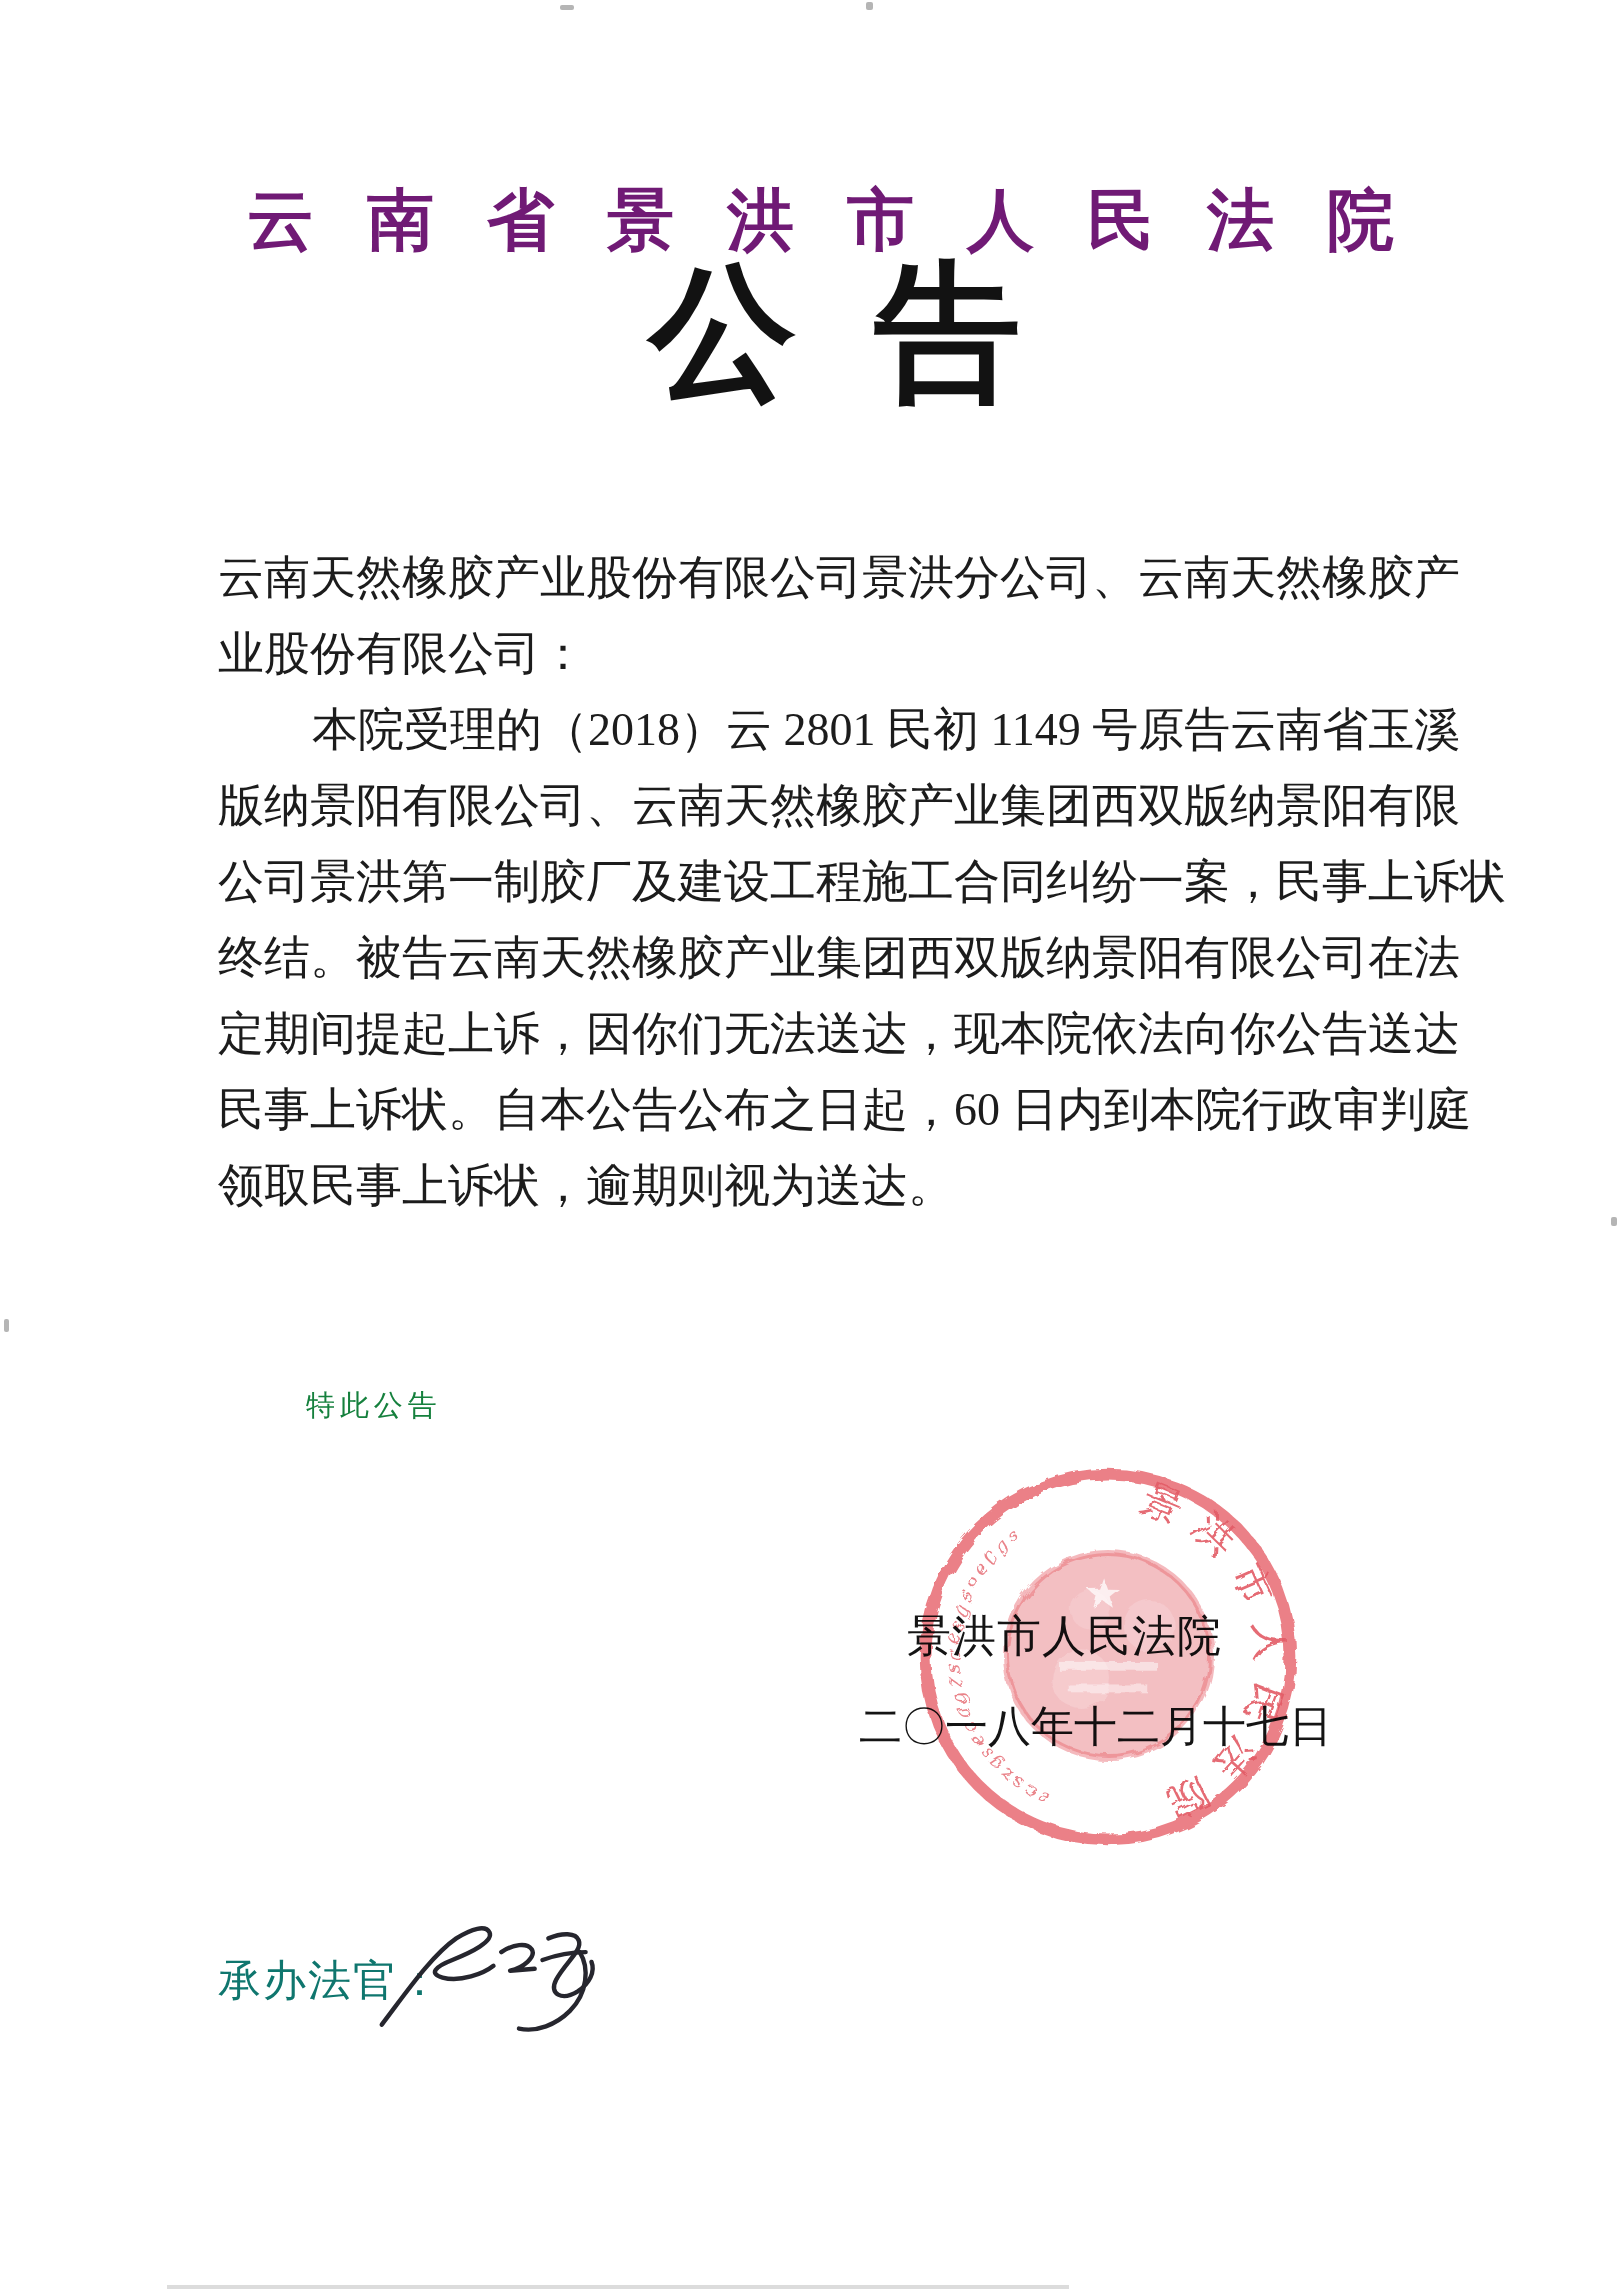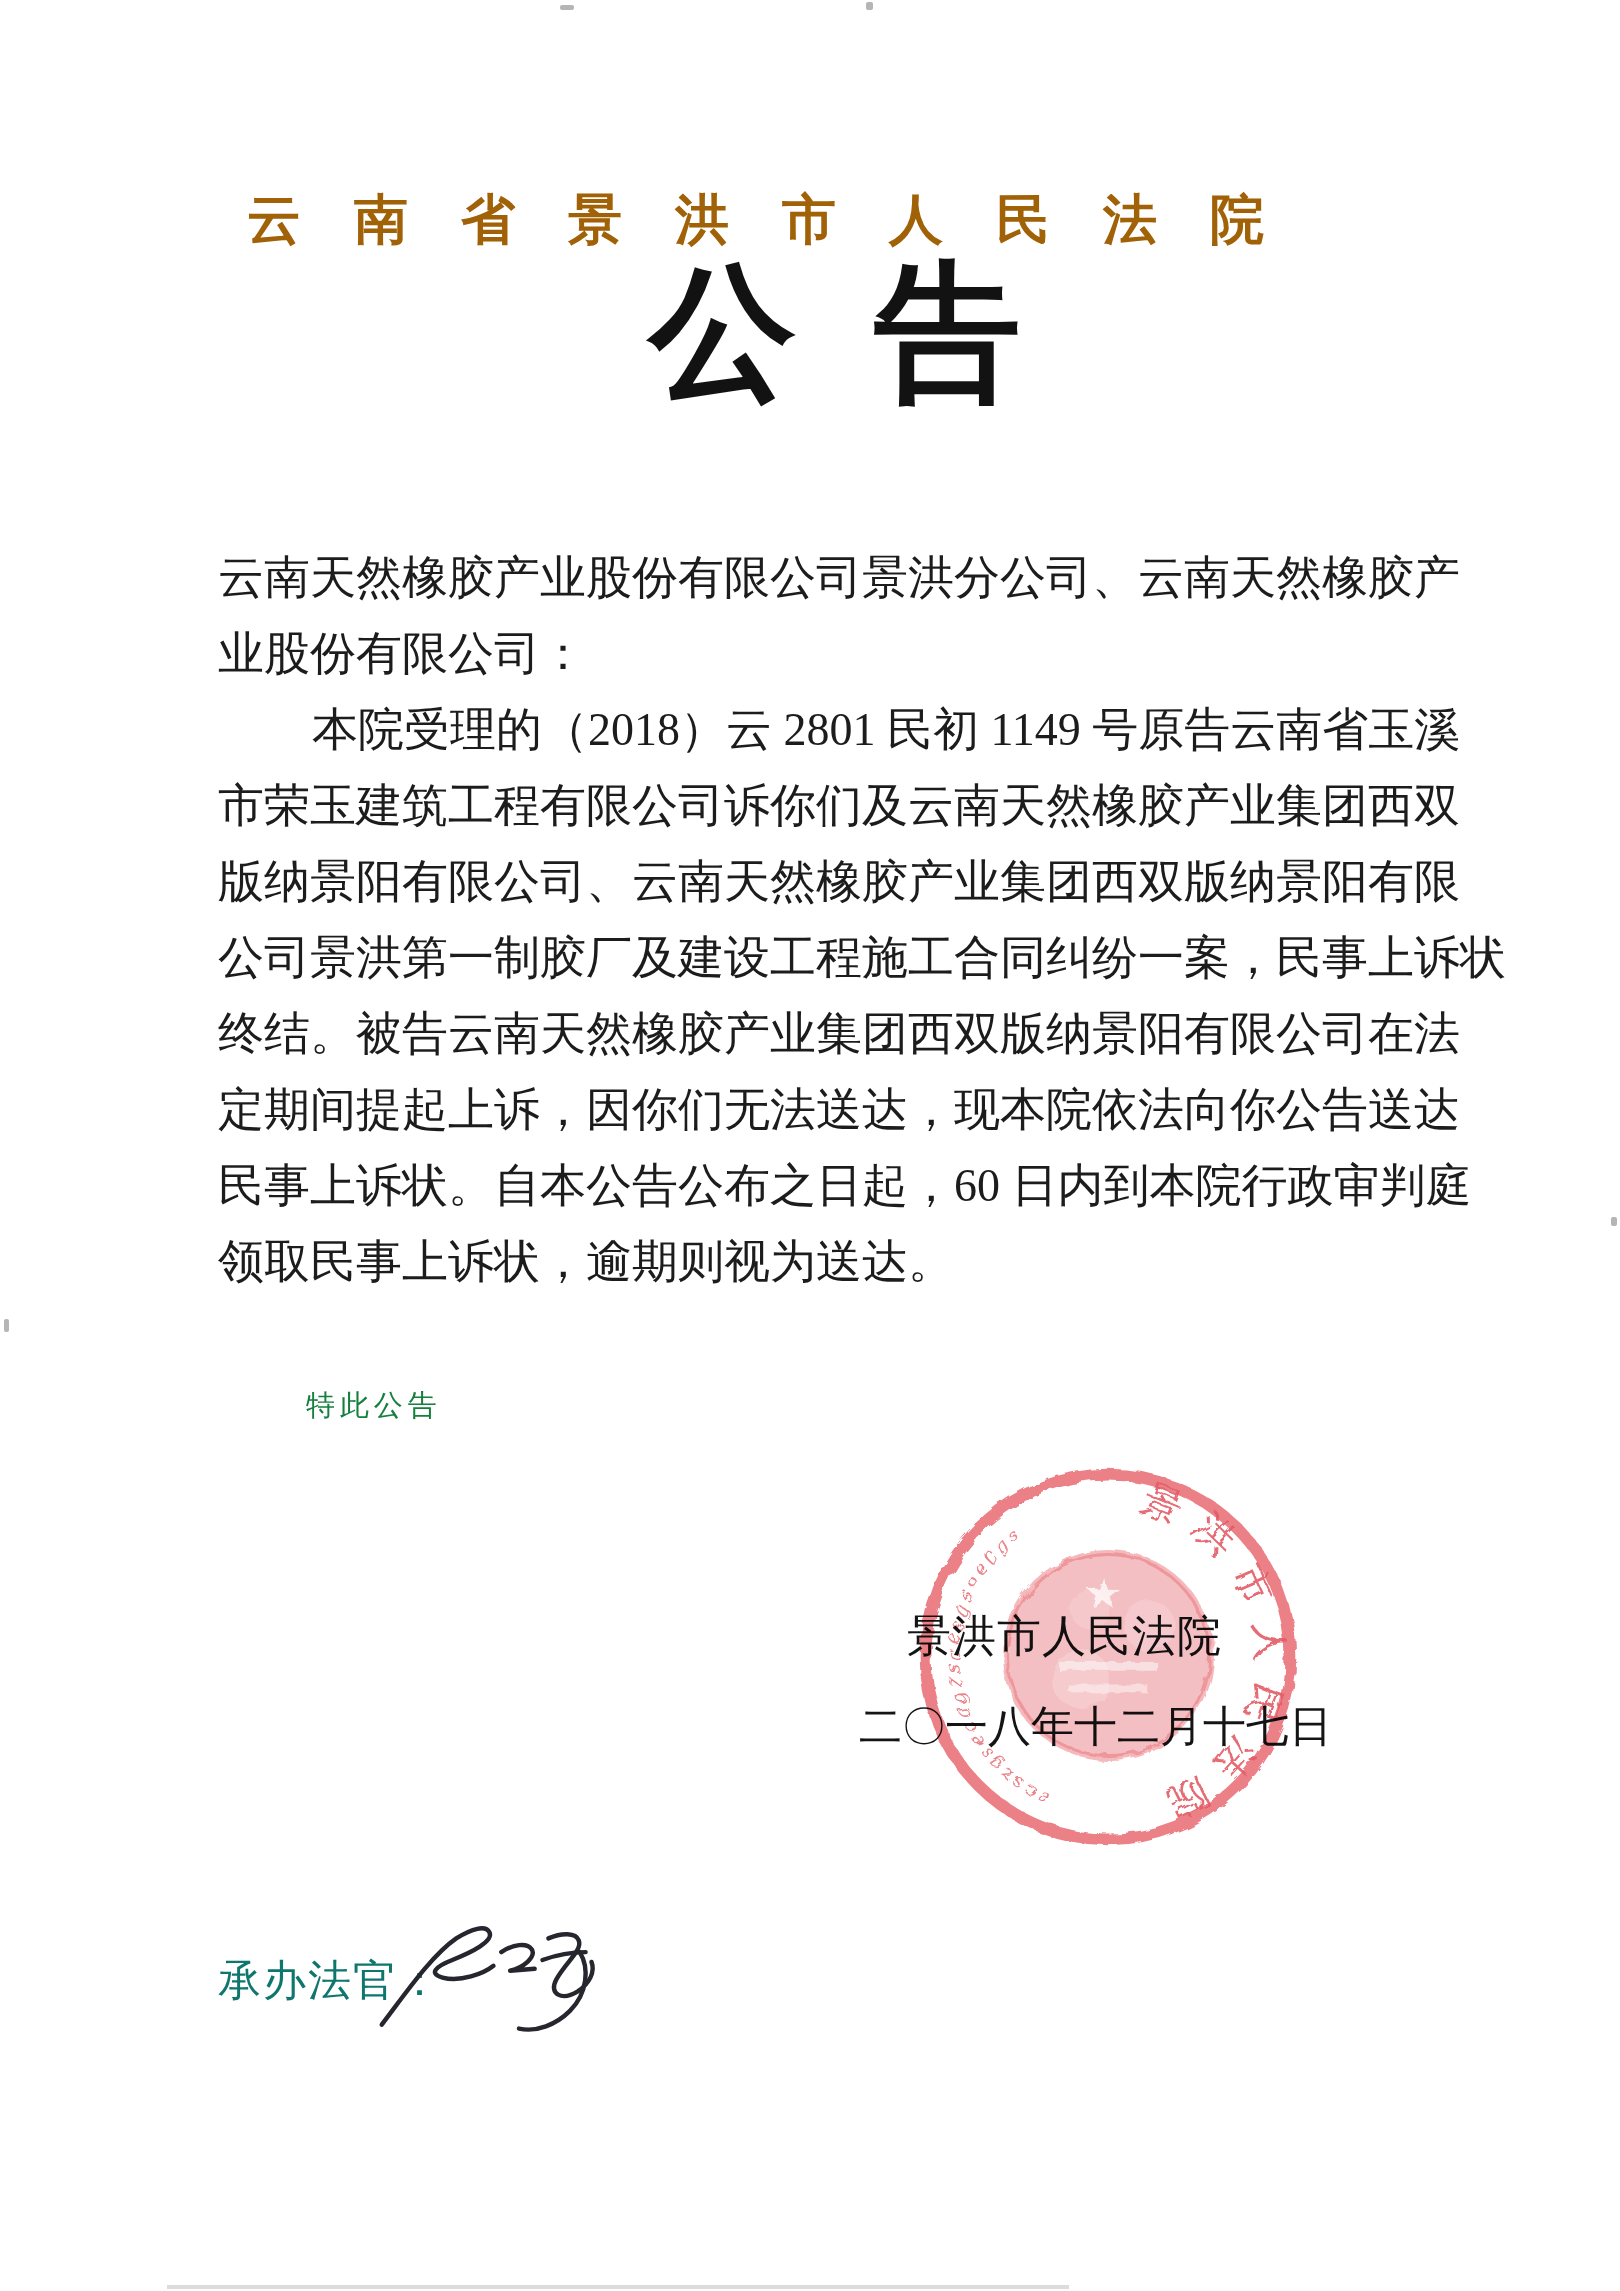--- a/index.html
+++ b/index.html
@@ -13,8 +13,8 @@
   }
   .court-title{
     position:absolute;left:247px;top:186px;
-    font-size:54px;line-height:69px;font-weight:bold;
-    letter-spacing:53px;color:#a16207;white-space:nowrap;
+    font-size:67px;line-height:69px;font-weight:bold;
+    letter-spacing:53px;color:#701a75;white-space:nowrap;
   }
   .notice-title{
     position:absolute;left:649px;top:256px;

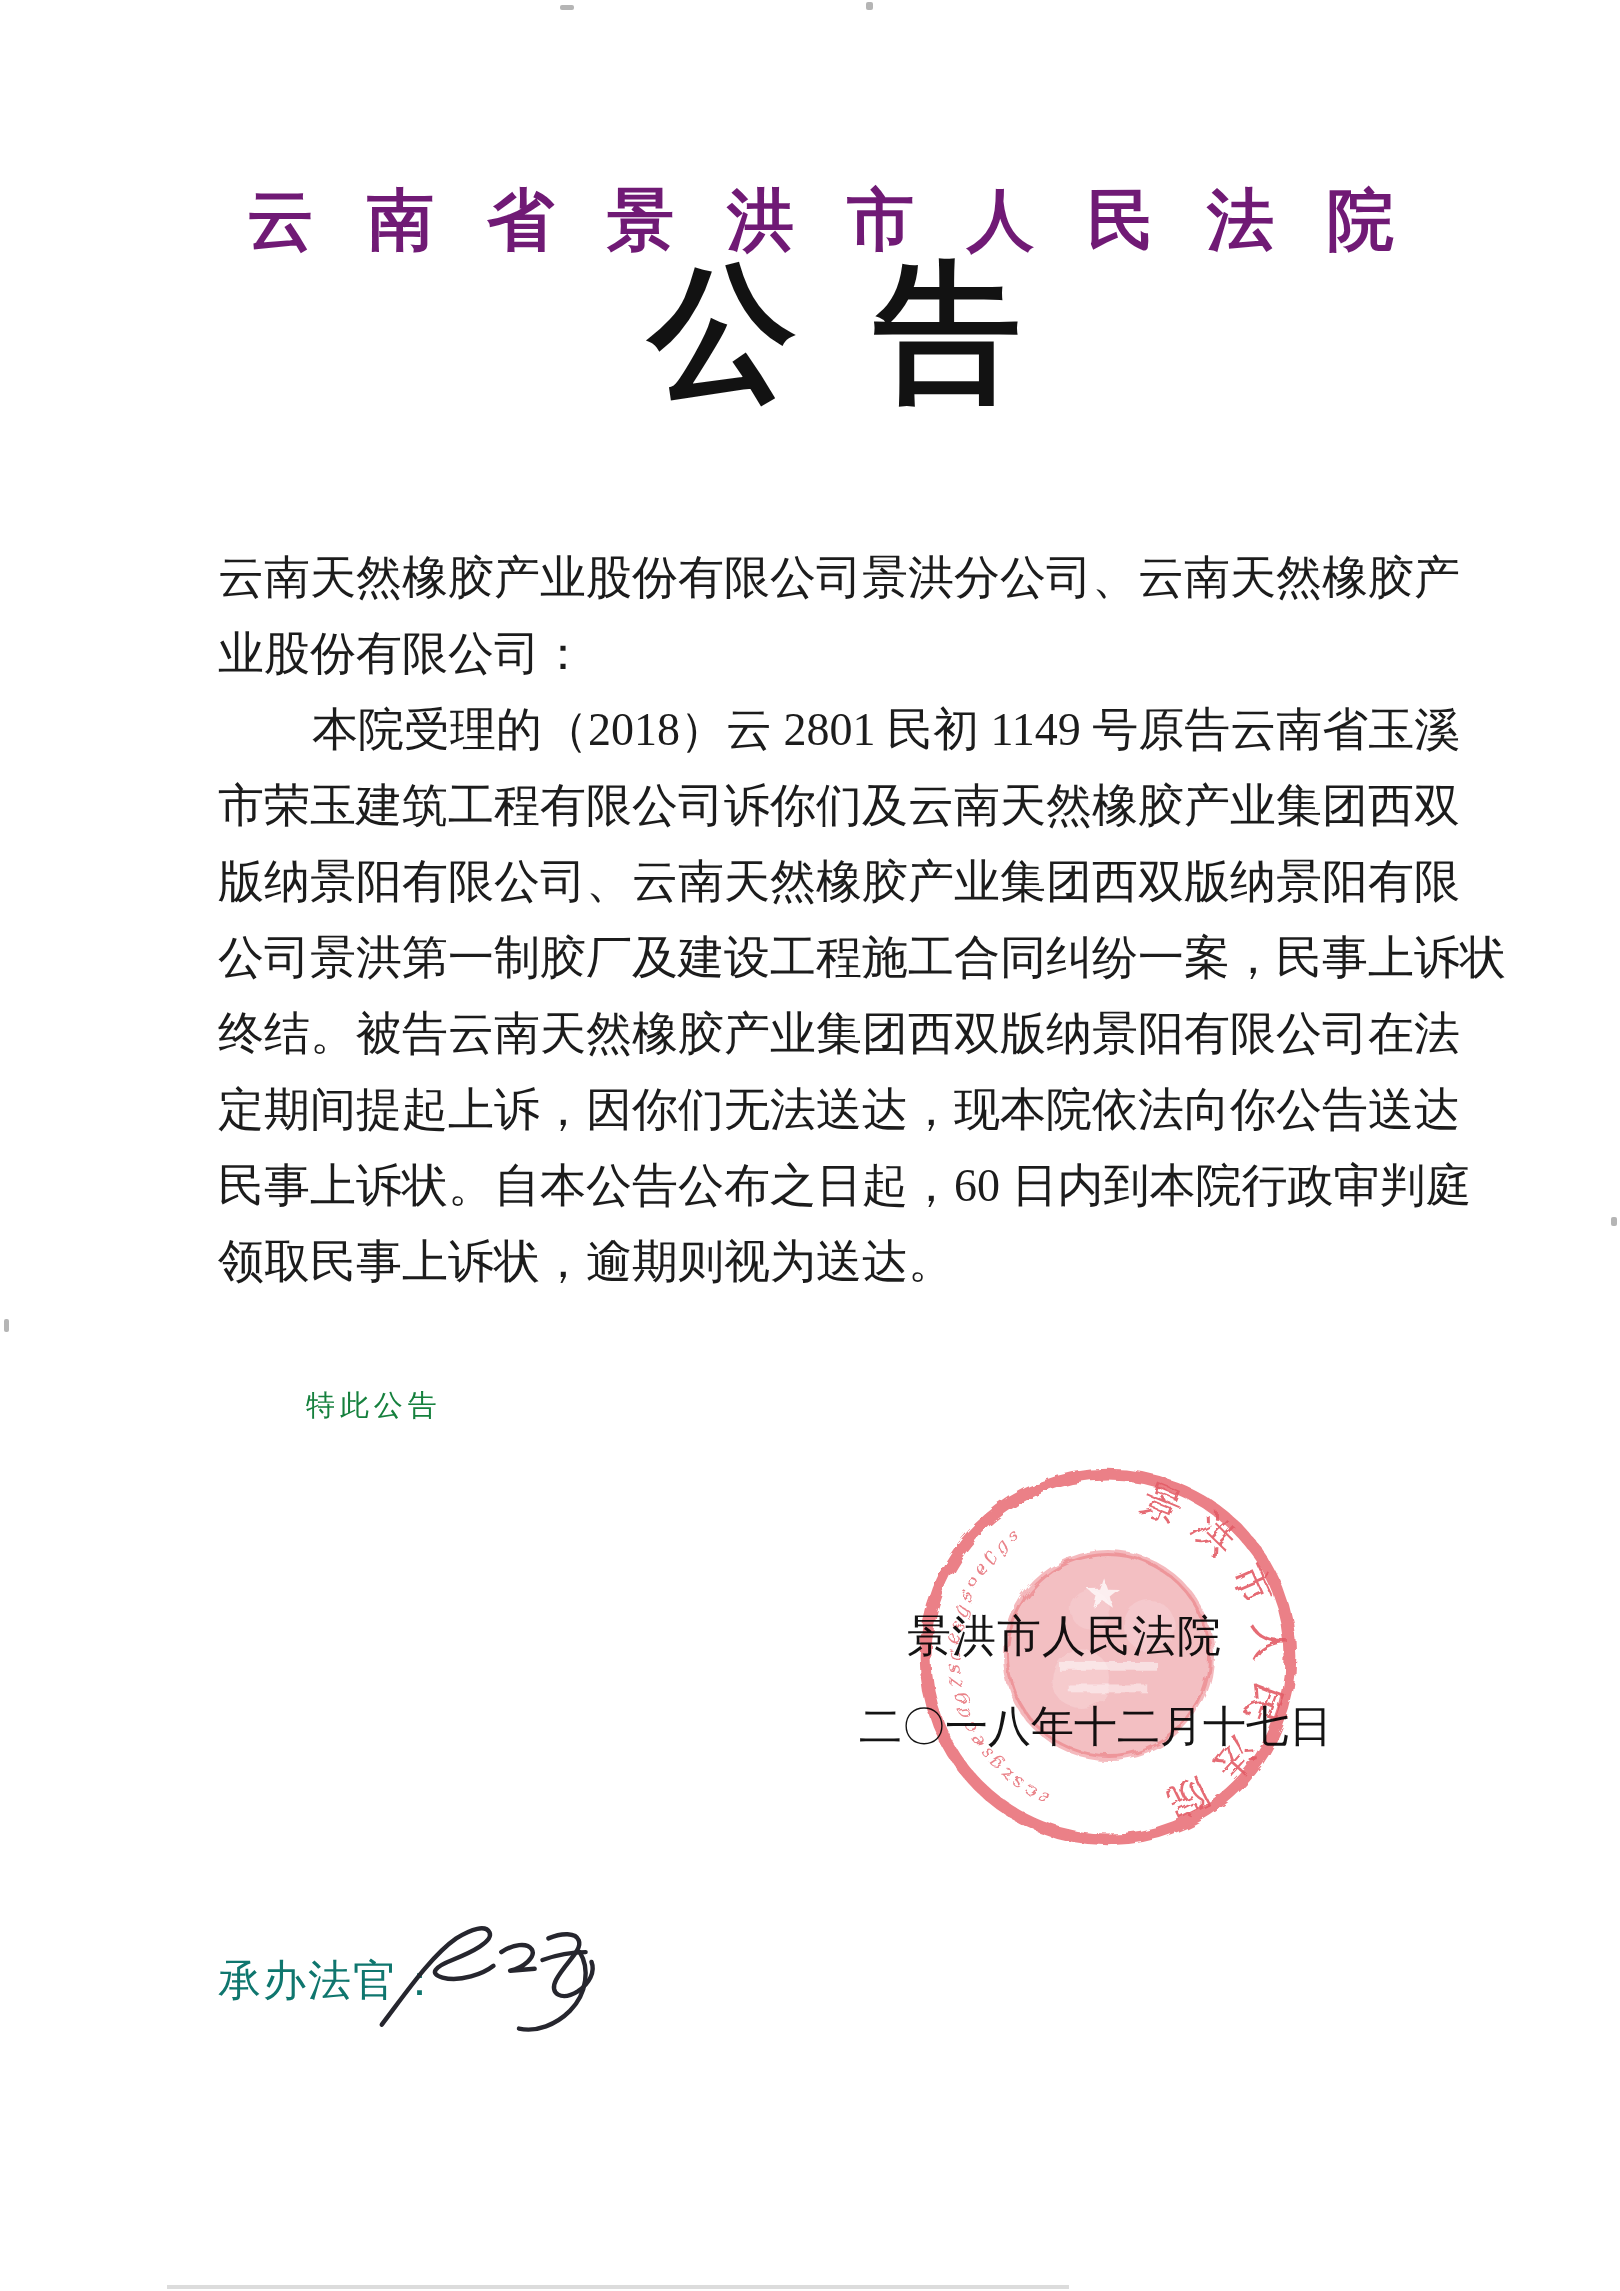--- a/index.html
+++ b/index.html
@@ -84,7 +84,6 @@
     <div class="line">云南天然橡胶产业股份有限公司景洪分公司、云南天然橡胶产</div>
     <div class="line no-stretch">业股份有限公司：</div>
     <div class="line indent">本院受理的（2018）云 2801 民初 1149 号原告云南省玉溪</div>
-    <div class="line">市荣玉建筑工程有限公司诉你们及云南天然橡胶产业集团西双</div>
     <div class="line">版纳景阳有限公司、云南天然橡胶产业集团西双版纳景阳有限</div>
     <div class="line">公司景洪第一制胶厂及建设工程施工合同纠纷一案，民事上诉状</div>
     <div class="line">终结。被告云南天然橡胶产业集团西双版纳景阳有限公司在法</div>

